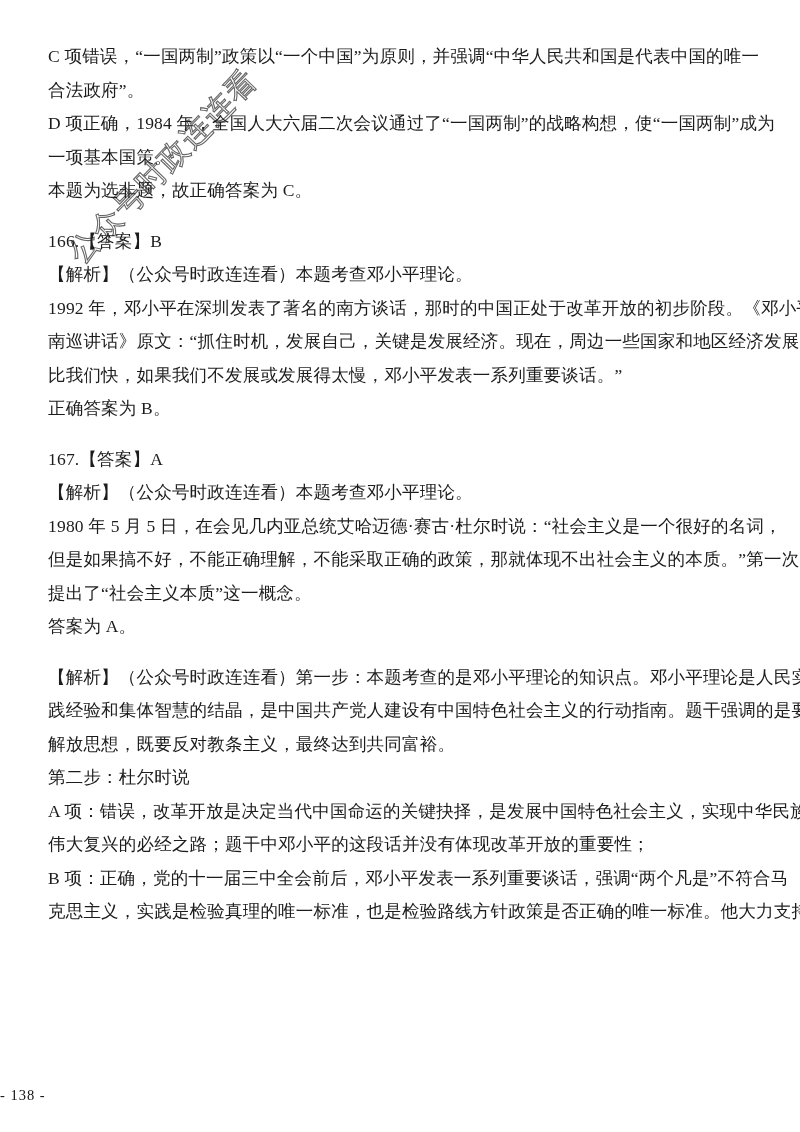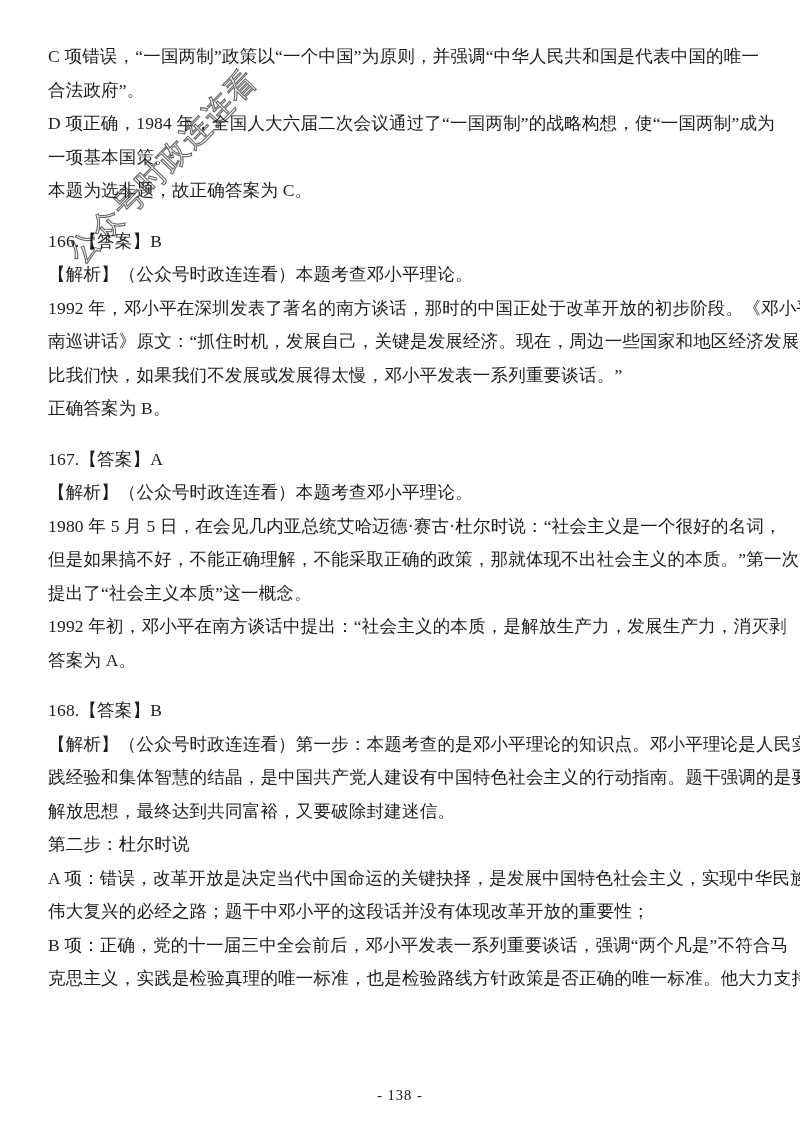--- a/index.html
+++ b/index.html
@@ -92,7 +92,6 @@
       <div class="line">1980 年 5 月 5 日，在会见几内亚总统艾哈迈德·赛古·杜尔时说：“社会主义是一个很好的名词，</div>
       <div class="line">但是如果搞不好，不能正确理解，不能采取正确的政策，那就体现不出社会主义的本质。”第一次</div>
       <div class="line">提出了“社会主义本质”这一概念。</div>
-      <div class="line">1992 年初，邓小平在南方谈话中提出：“社会主义的本质，是解放生产力，发展生产力，消灭剥</div>
       <div class="line">答案为 A。</div>
     </div>
 

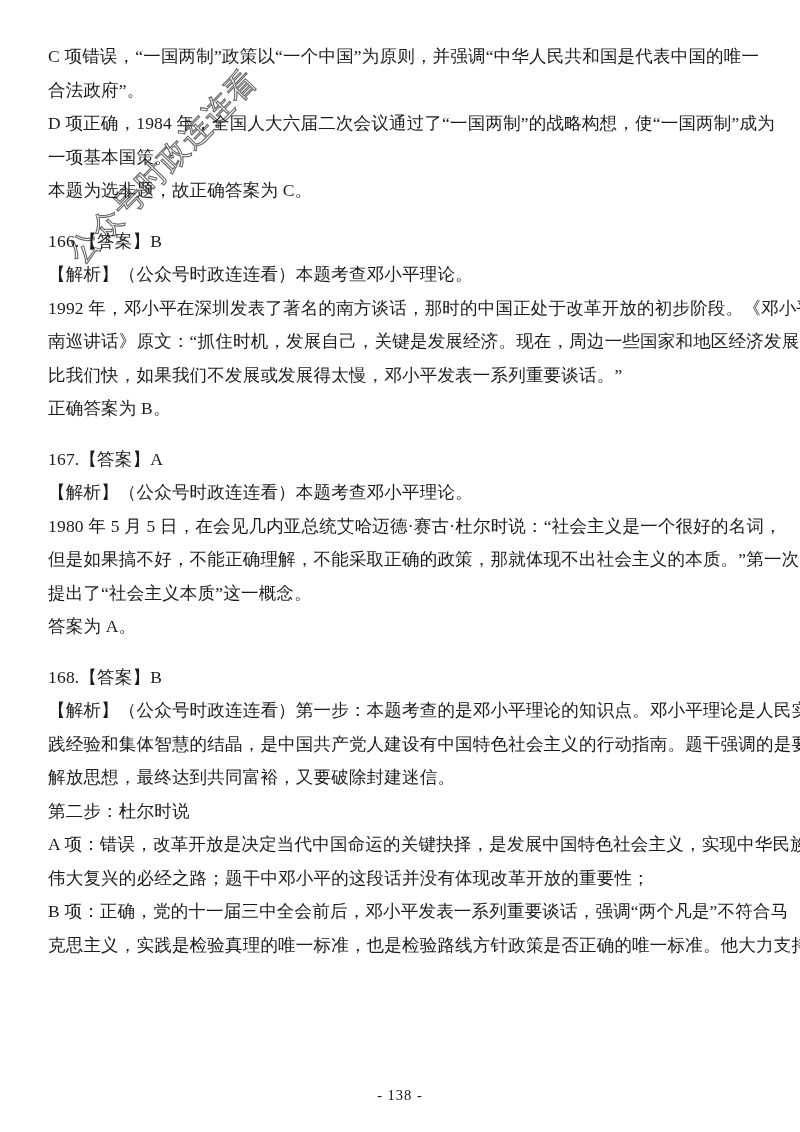--- a/index.html
+++ b/index.html
@@ -96,7 +96,6 @@
     </div>
 
     <div class="block">
-      <div class="line">168.【答案】B</div>
       <div class="line">【解析】（公众号时政连连看）第一步：本题考查的是邓小平理论的知识点。邓小平理论是人民实</div>
       <div class="line">践经验和集体智慧的结晶，是中国共产党人建设有中国特色社会主义的行动指南。题干强调的是要</div>
       <div class="line">解放思想，最终达到共同富裕，又要破除封建迷信。</div>

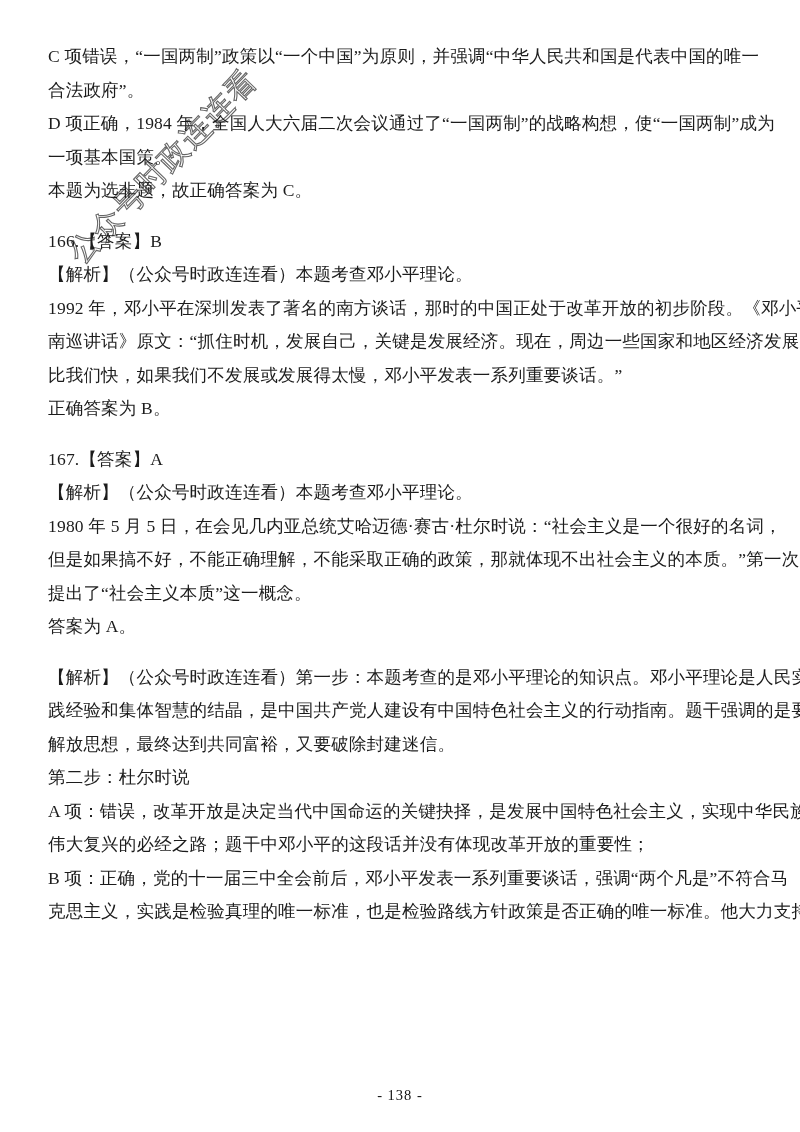--- a/index.html
+++ b/index.html
@@ -98,7 +98,7 @@
     <div class="block">
       <div class="line">【解析】（公众号时政连连看）第一步：本题考查的是邓小平理论的知识点。邓小平理论是人民实</div>
       <div class="line">践经验和集体智慧的结晶，是中国共产党人建设有中国特色社会主义的行动指南。题干强调的是要</div>
-      <div class="line">解放思想，最终达到共同富裕，又要破除封建迷信。</div>
+      <div class="line">解放思想，既要反对教条主义，最终达到共同富裕。</div>
       <div class="line">第二步：杜尔时说</div>
       <div class="line">A 项：错误，改革开放是决定当代中国命运的关键抉择，是发展中国特色社会主义，实现中华民族</div>
       <div class="line">伟大复兴的必经之路；题干中邓小平的这段话并没有体现改革开放的重要性；</div>

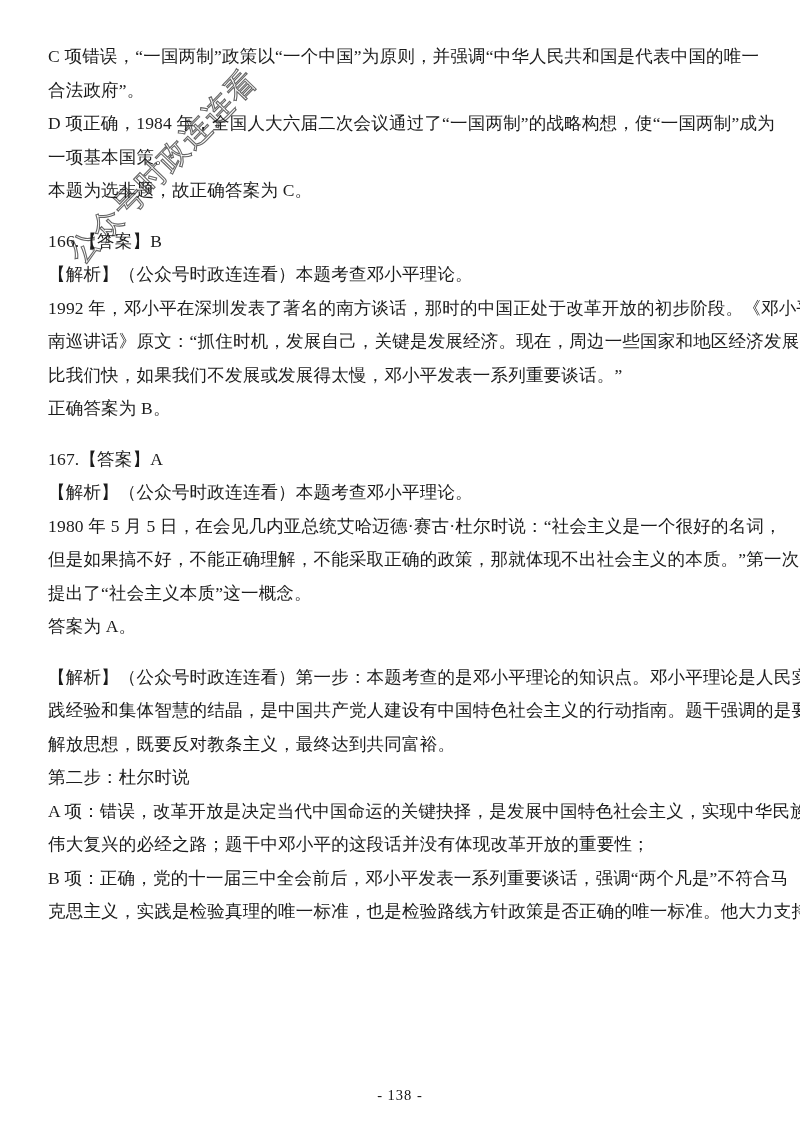--- a/index.html
+++ b/index.html
@@ -54,7 +54,6 @@
     left: 0;
     right: 0;
     bottom: 28px;
-    text-align: center;
     font-size: 14.5px;
     letter-spacing: 1px;
     color: #111111;

